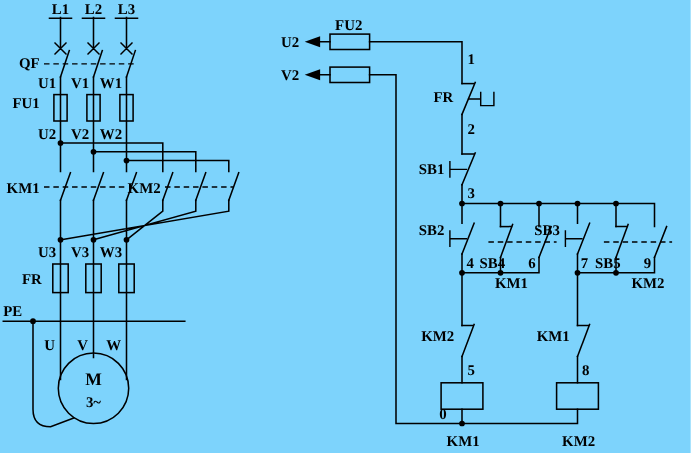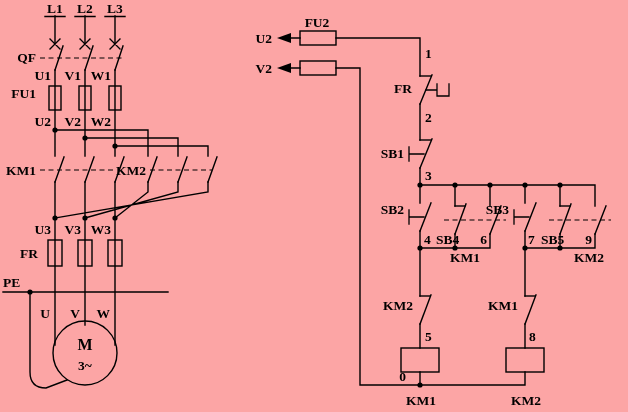--- a/index.html
+++ b/index.html
@@ -3,7 +3,7 @@
 <meta charset="utf-8">
 <style>
   html,body{margin:0;padding:0;background:#ffffff;}
-  .stage{width:628px;height:412px;background:#fca5a5;position:relative;overflow:hidden;}
+  .stage{width:628px;height:412px;background:#7dd3fc;position:relative;overflow:hidden;}
   svg{display:block;}
   .w{stroke:#000;stroke-width:1.4;fill:none;stroke-linecap:square;stroke-linejoin:miter;}
   .thin{stroke:#000;stroke-width:1.3;fill:none;stroke-linecap:square;}

